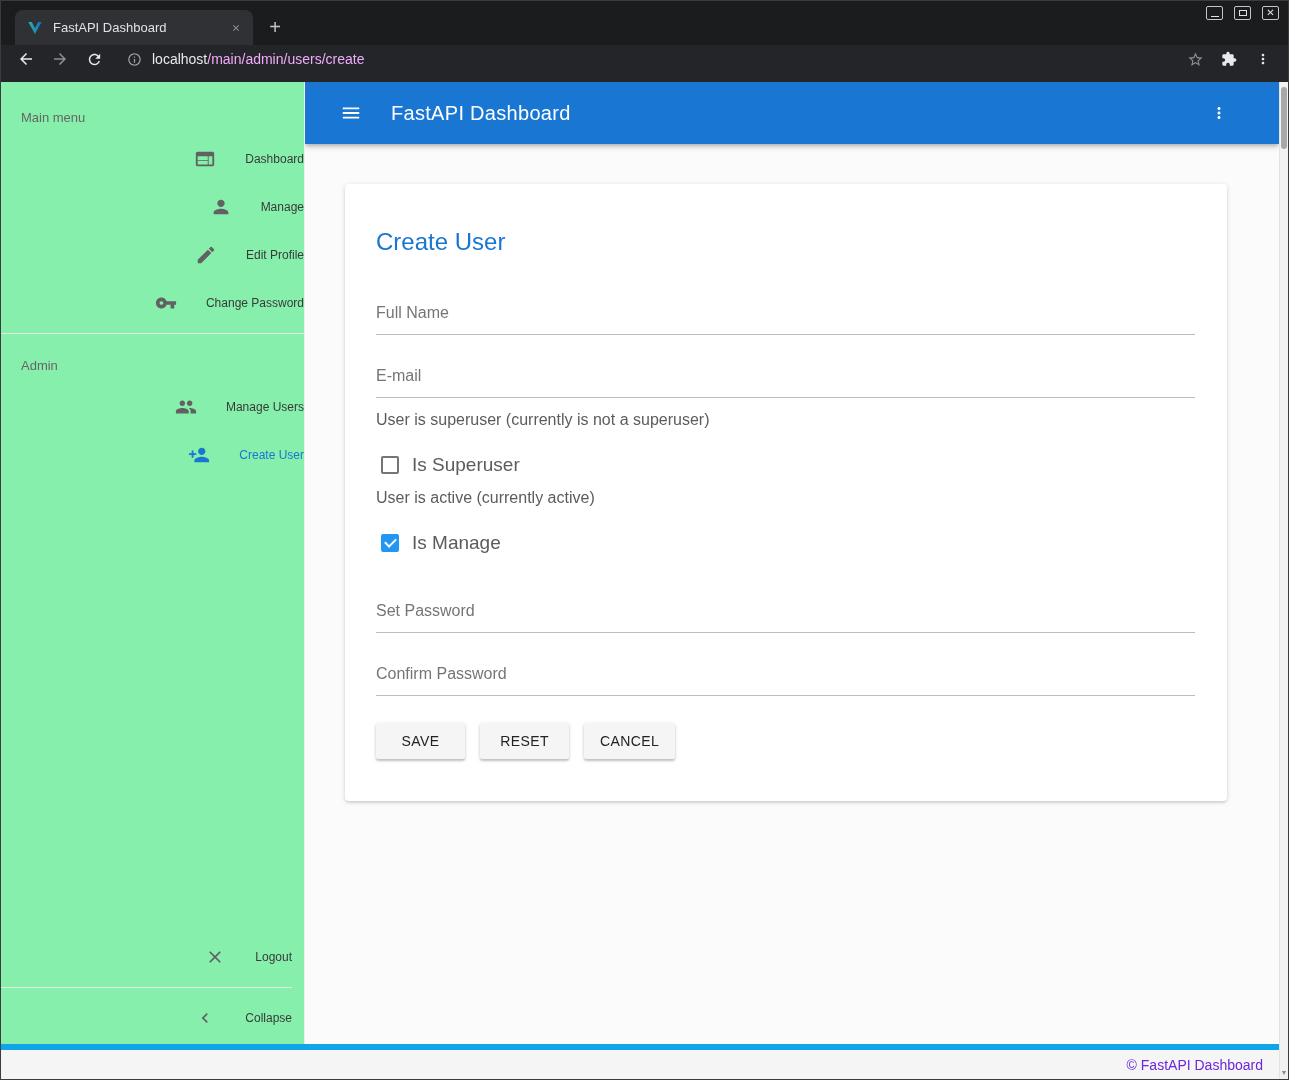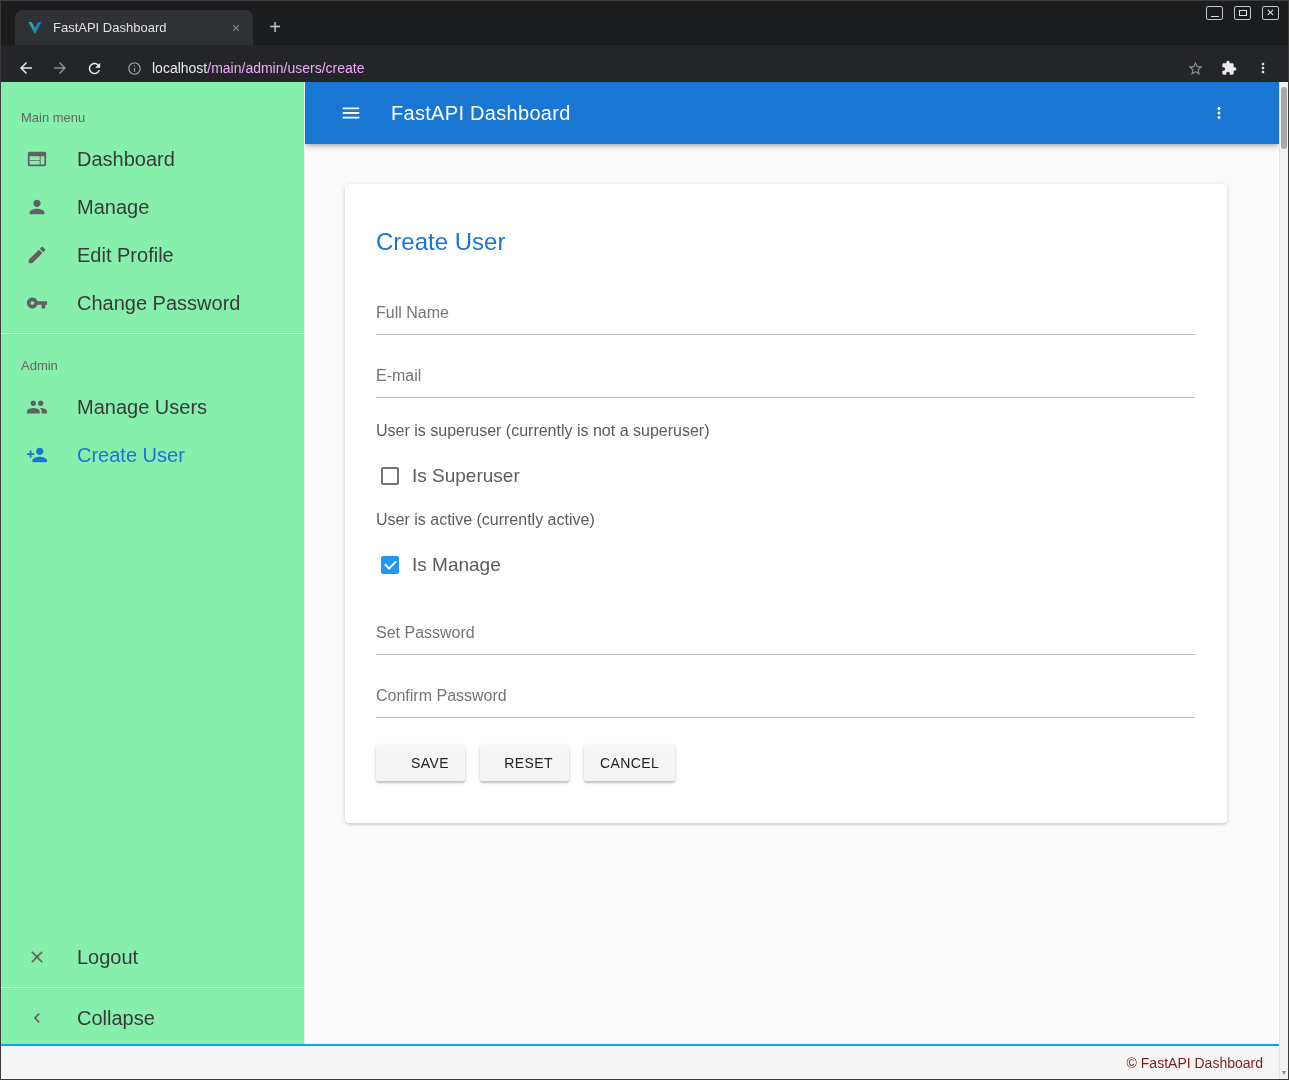--- a/index.html
+++ b/index.html
@@ -29,7 +29,7 @@
 
   
   .toolbar { position: absolute; top: 44px; left: 0; right: 0; height: 37px; background: #242528;
-             display: flex; align-items: flex-end; padding: 0 8px; }
+             display: flex; align-items: flex-start; padding: 0 8px; }
   .tool-icon { width: 30px; height: 28px; display: flex; align-items: center; justify-content: center;
                color: #e8eaed; margin: 0 2px; cursor: pointer; border-radius: 50%; }
   .tool-icon.dim { color: #8b9095; }

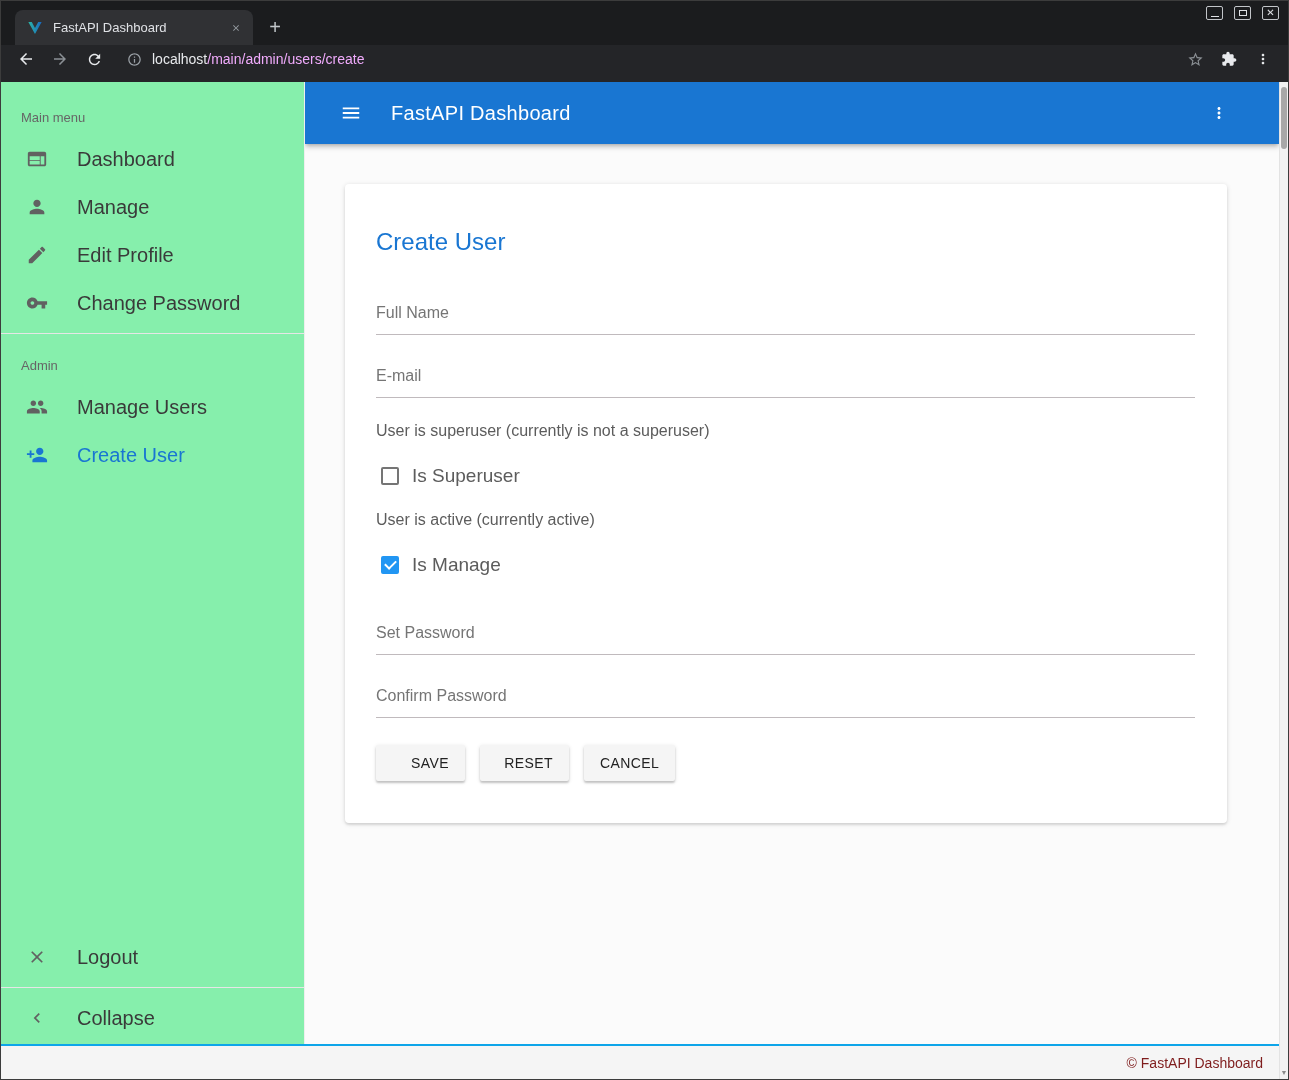--- a/index.html
+++ b/index.html
@@ -48,7 +48,7 @@
   .section-label { padding: 28px 0 10px 20px; font-size: 13px; color: #666; }
   .section-label.admin { padding-top: 18px; }
   .side-item { height: 48px; display: flex; align-items: center; padding-left: 24px; cursor: pointer;
-               color: #3a3a3a; font-size: 20px; }
+               color: #3a3a3a; font-size: 12px; justify-content: flex-end; }
   .side-item .icon { width: 24px; height: 24px; margin-right: 28px; color: #616161;
                      display: flex; align-items: center; justify-content: center; }
   .side-item.active { color: #1976d2; }

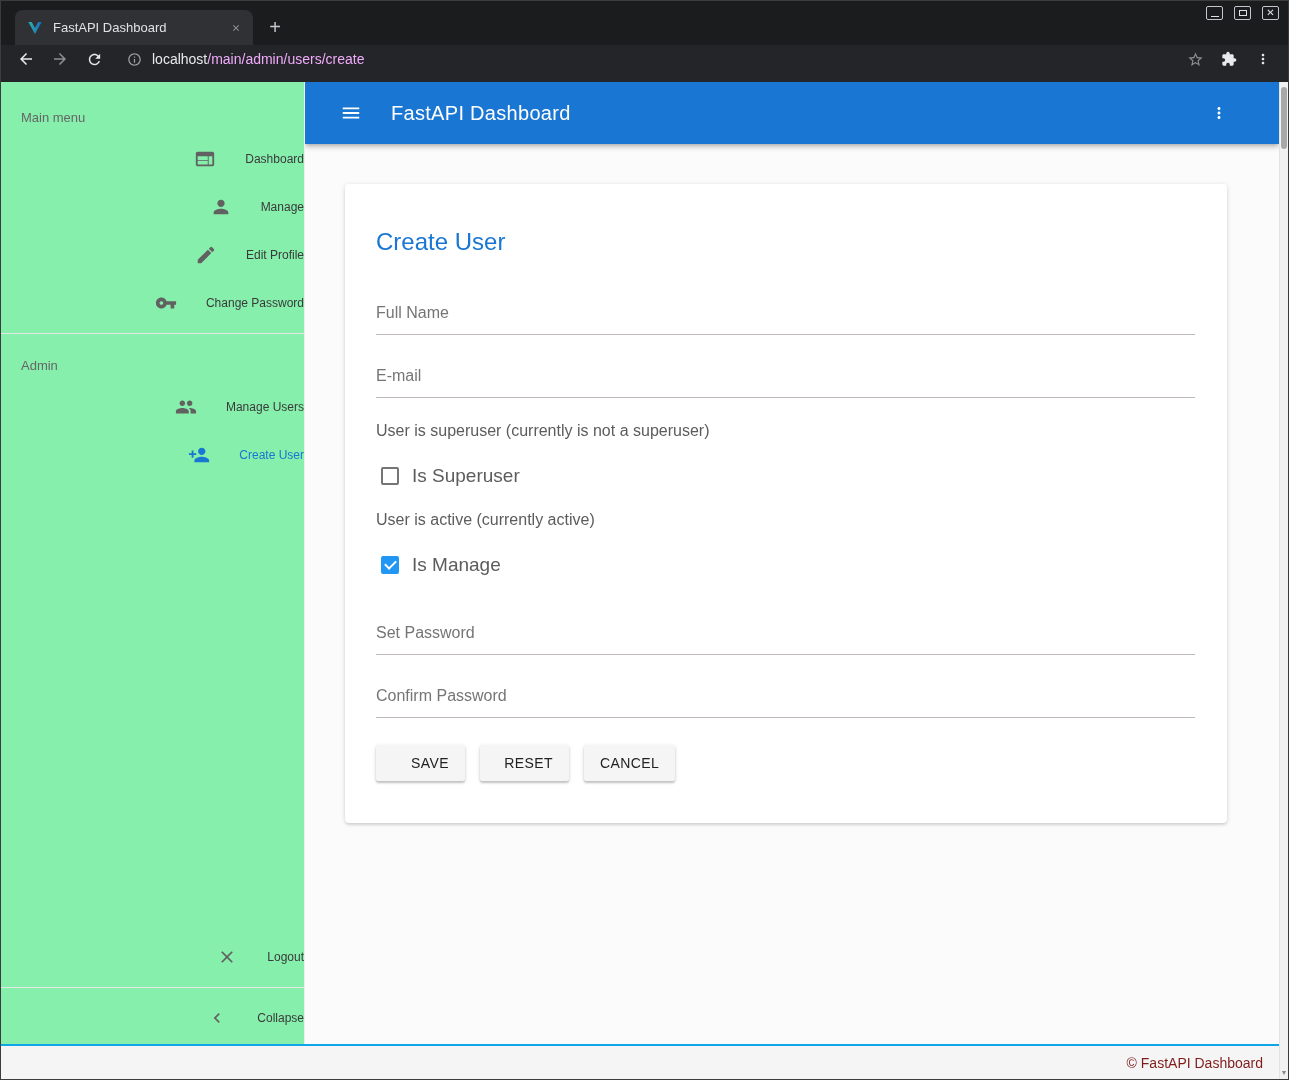--- a/index.html
+++ b/index.html
@@ -80,7 +80,7 @@
                       padding: 0 0 12px 0; font-family: inherit; }
   .text-field input::placeholder { color: #757575; opacity: 1; }
 
-  .hint { margin-top: 24px; font-size: 16px; color: #5c5c5c; }
+  .hint { margin-top: 13px; font-size: 16px; color: #5c5c5c; }
   .checkbox-row { margin-top: 25px; display: flex; align-items: center; cursor: pointer; }
   .checkbox { width: 18px; height: 18px; border: 2px solid #757575; border-radius: 2px; margin-left: 5px; flex: 0 0 18px; }
   .checkbox.checked { background: #2196f3; border-color: #2196f3; position: relative; }

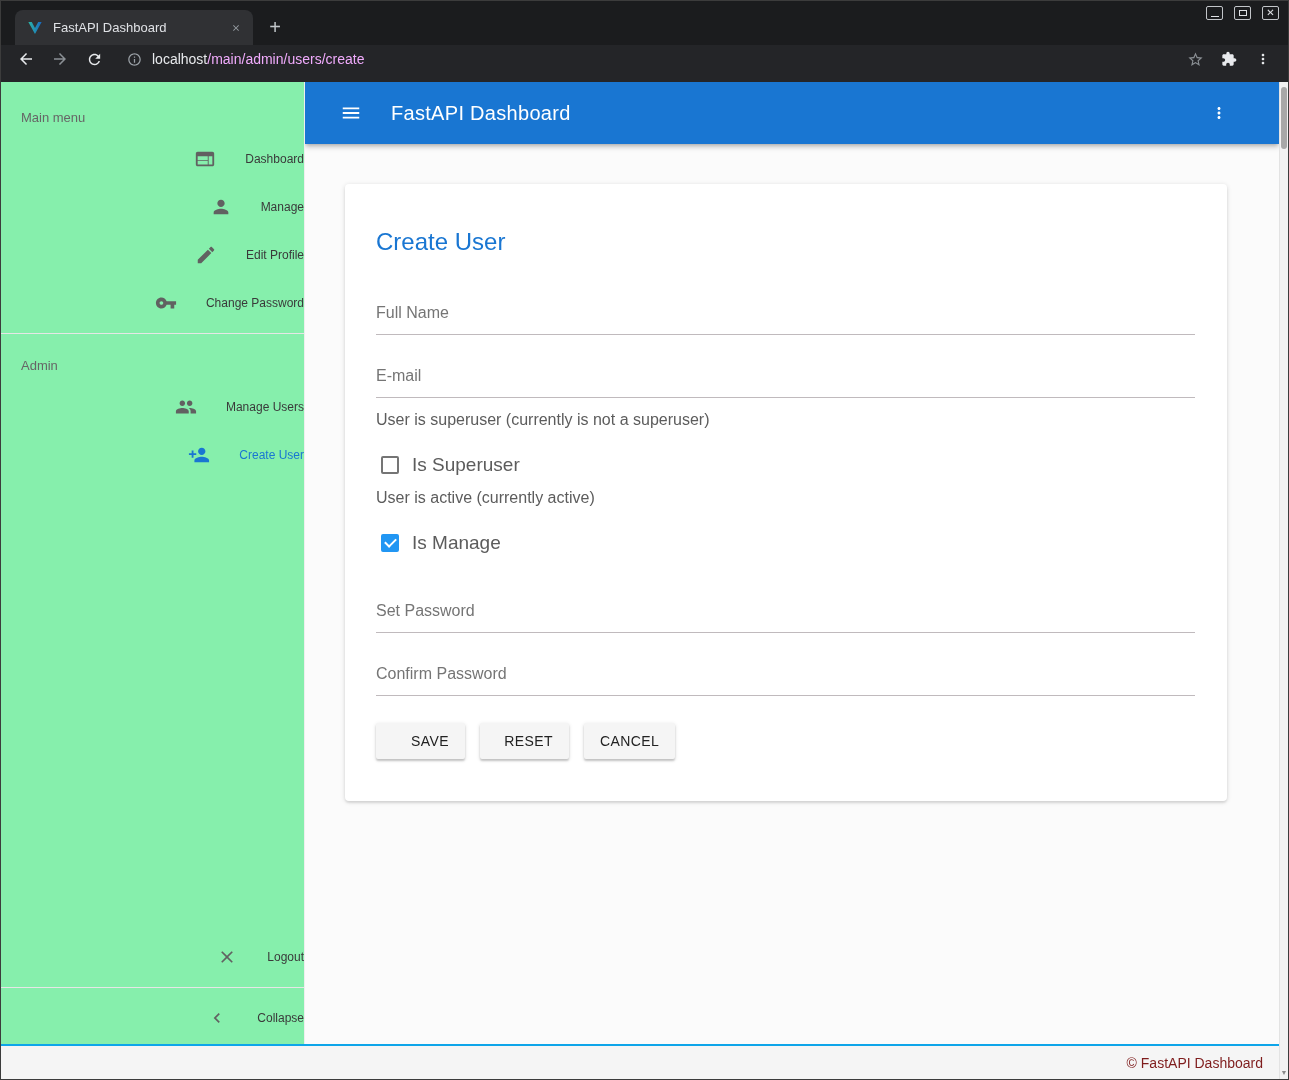--- a/index.html
+++ b/index.html
@@ -92,7 +92,7 @@
   .btn { height: 36px; min-width: 89px; padding: 0 16px; margin-right: 15px; background: #f5f5f5; border: 0;
          border-radius: 2px; font-family: inherit; font-size: 14px; font-weight: 500; color: #222;
          letter-spacing: .4px; cursor: pointer;
-         box-shadow: 0 2px 2px rgba(0,0,0,.18), 0 1px 4px rgba(0,0,0,.12); text-align: right; }
+         box-shadow: 0 2px 2px rgba(0,0,0,.18), 0 1px 4px rgba(0,0,0,.12); }
 
   
   .footer { position: absolute; left: 0; right: 9px; bottom: 0; height: 35px; background: #f5f5f5;

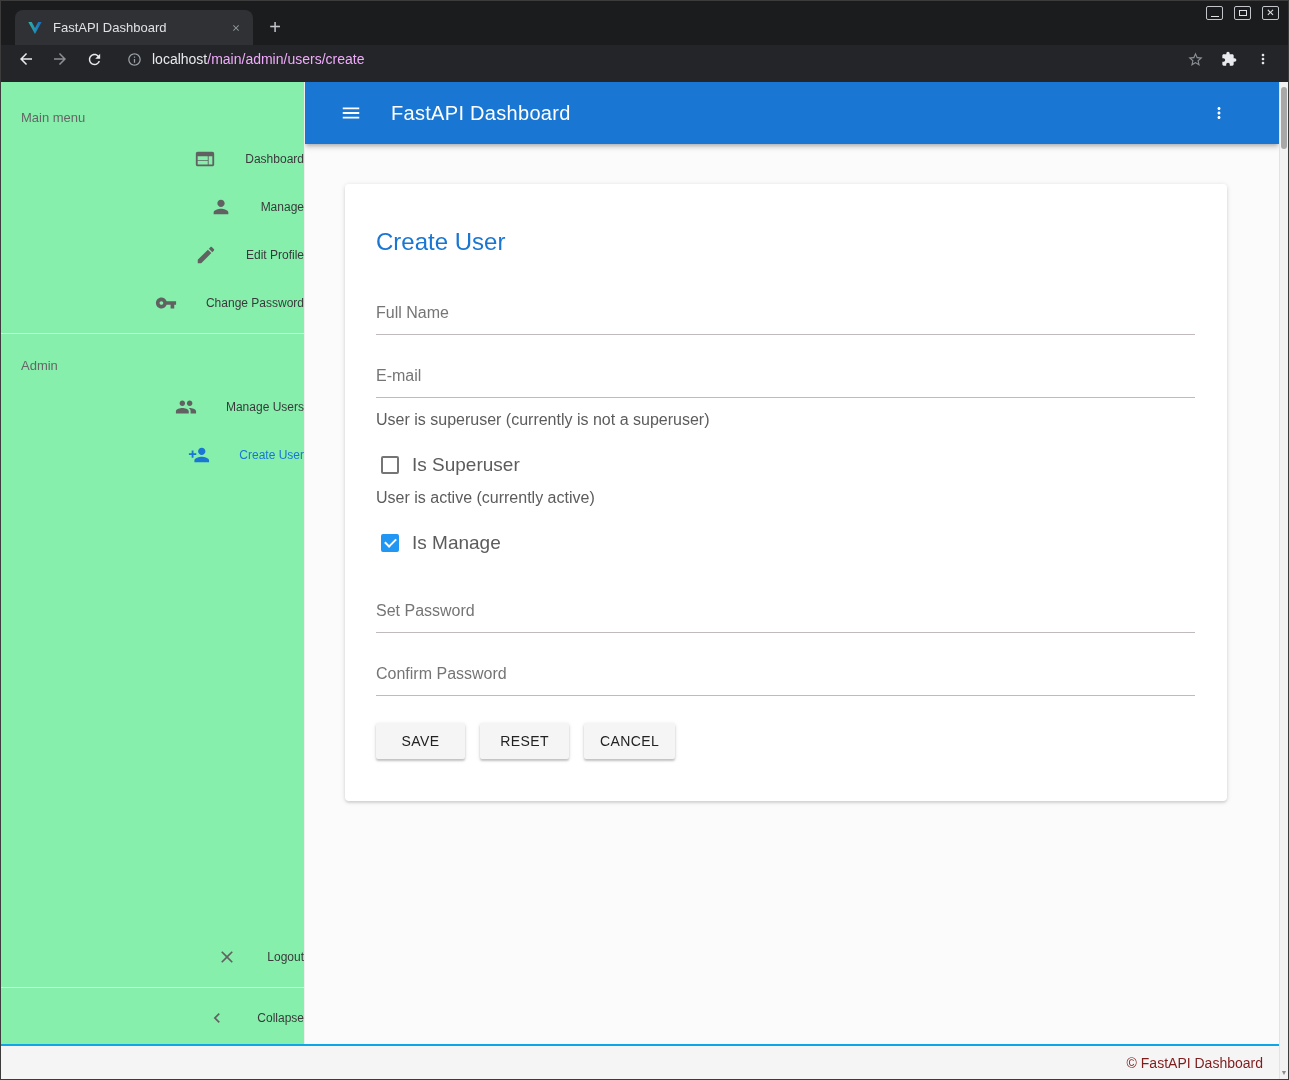--- a/index.html
+++ b/index.html
@@ -54,7 +54,7 @@
   .side-item.active { color: #1976d2; }
   .side-item.active .icon { color: #1976d2; }
   .divider { height: 1px; background: #e6e6e6; margin: 6px 0; }
-  .sidebar-bottom { position: absolute; left: 0; right: 0; bottom: 2px; }
+  .sidebar-bottom { position: absolute; left: 0; right: 12px; bottom: 2px; }
 
   
   .main { position: absolute; left: 304px; right: 9px; top: 0; bottom: 35px; background: #fbfbfb; overflow: hidden; }

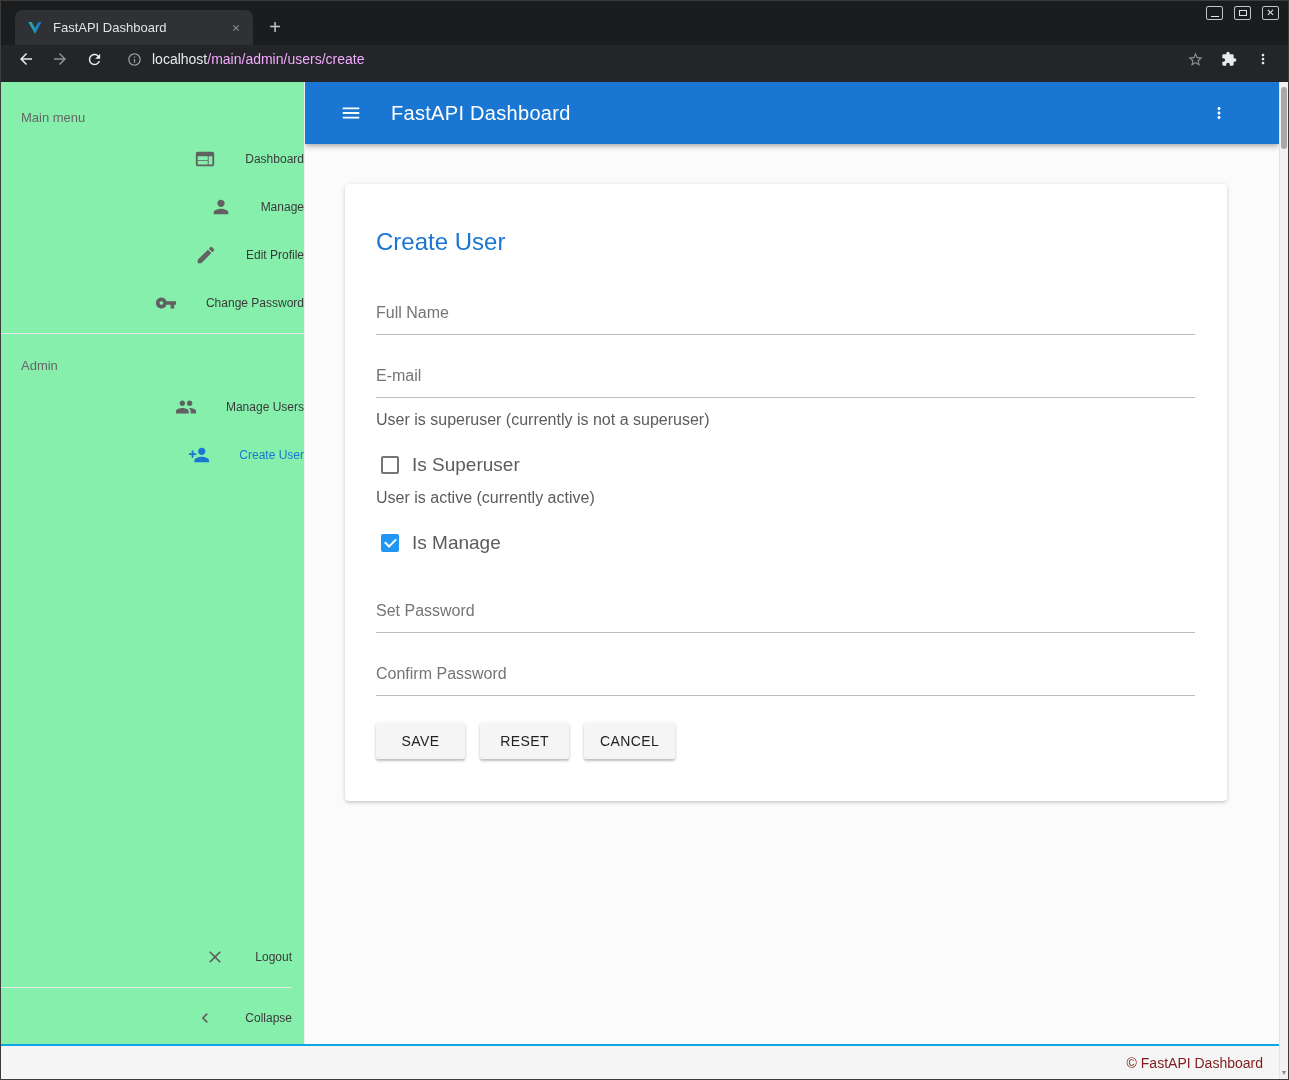--- a/index.html
+++ b/index.html
@@ -96,8 +96,8 @@
 
   
   .footer { position: absolute; left: 0; right: 9px; bottom: 0; height: 35px; background: #f5f5f5;
-            border-top: 2px solid #0ea5e9; display: flex; align-items: center; justify-content: flex-end;
-            padding-right: 16px; font-size: 14px; color: #7f1d1d; }
+            border-top: 6px solid #0ea5e9; display: flex; align-items: center; justify-content: flex-end;
+            padding-right: 16px; font-size: 14px; color: #6d28d9; }
 
   
   .scrollbar { position: absolute; right: 0; top: 0; bottom: 0; width: 9px; background: #f2f2f2;

